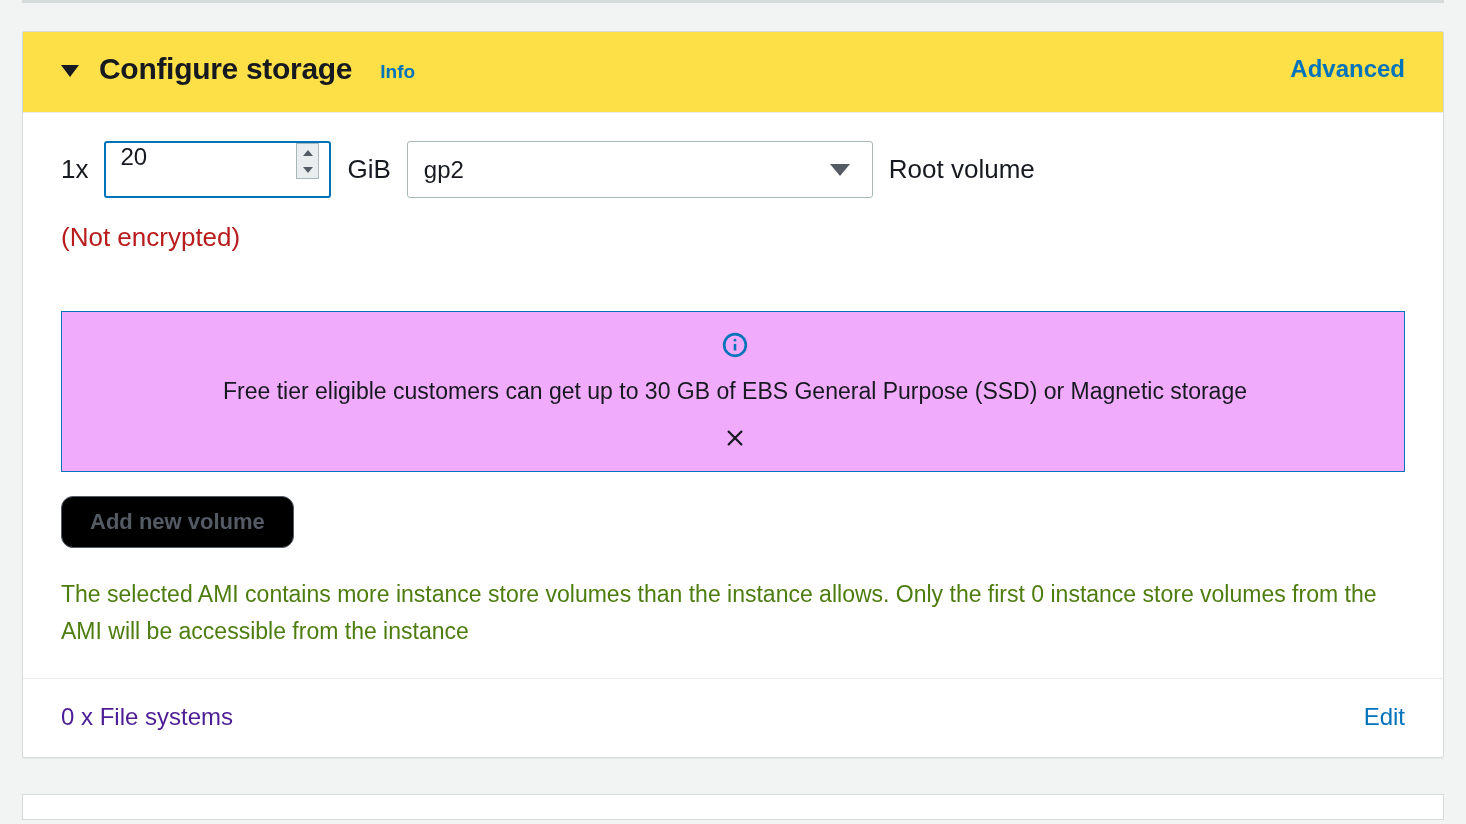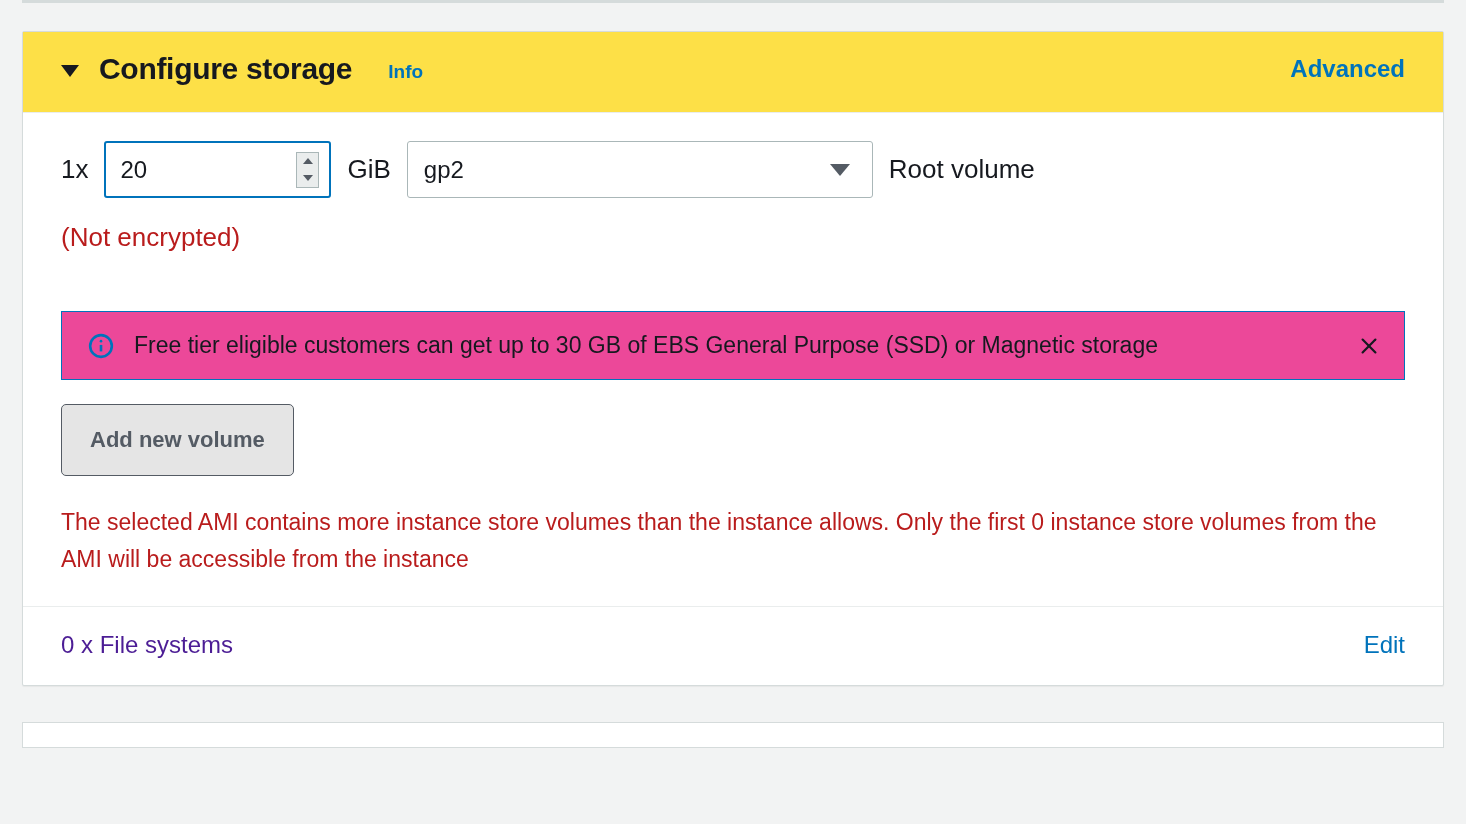--- a/index.html
+++ b/index.html
@@ -48,7 +48,7 @@
     color: #0073bb;
     font-size: 19px;
     font-weight: 700;
-    margin-left: 36px;
+    margin-left: 28px;
     cursor: pointer;
     position: relative;
     top: 3px;

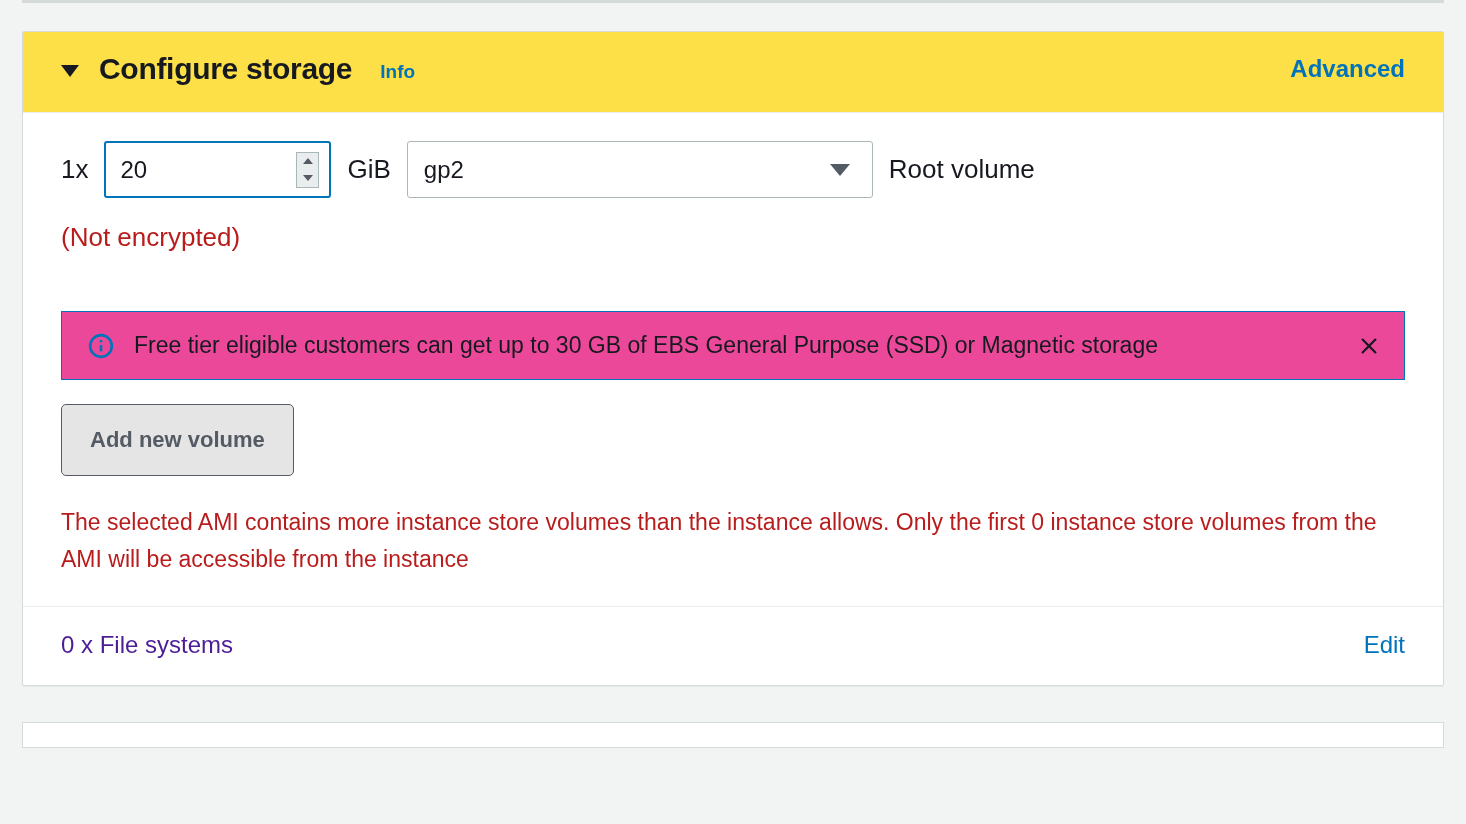--- a/index.html
+++ b/index.html
@@ -79,7 +79,7 @@
     border: 2.5px solid #0073bb;
     border-radius: 3px;
     display: flex;
-    align-items: center;
+    align-items: flex-start;
     padding: 0 10px 0 14px;
   }
   .number-input {

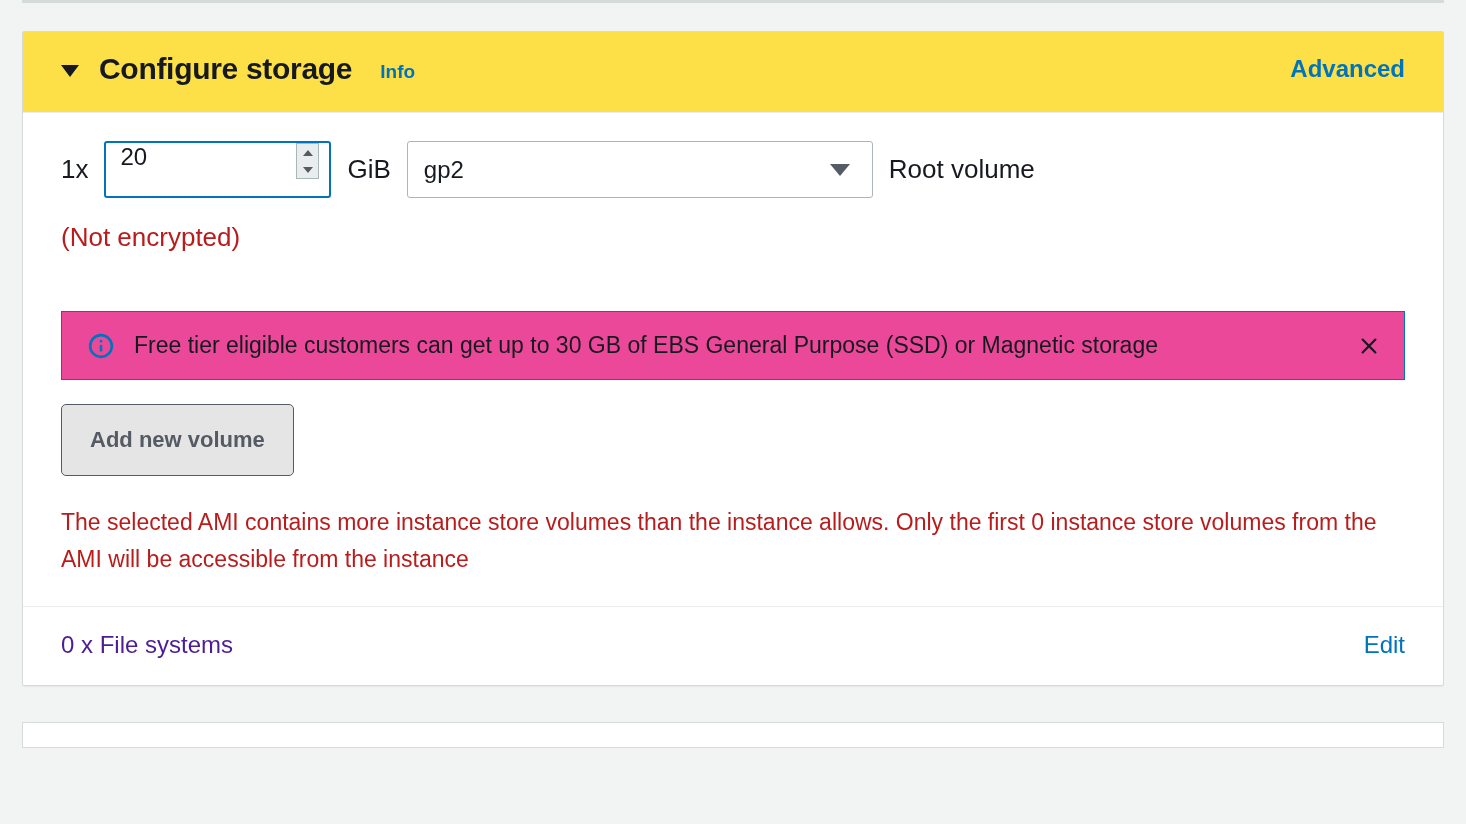--- a/index.html
+++ b/index.html
@@ -149,11 +149,12 @@
   .info-banner {
     margin-top: 58px;
     border: 1.5px solid #0073bb;
-    background: #ec4899;
+    background: #f0abfc;
     padding: 20px 22px 20px 26px;
     display: flex;
     align-items: center;
     gap: 20px;
+    flex-direction: column;
   }
   .info-icon {
     width: 26px; height: 26px;

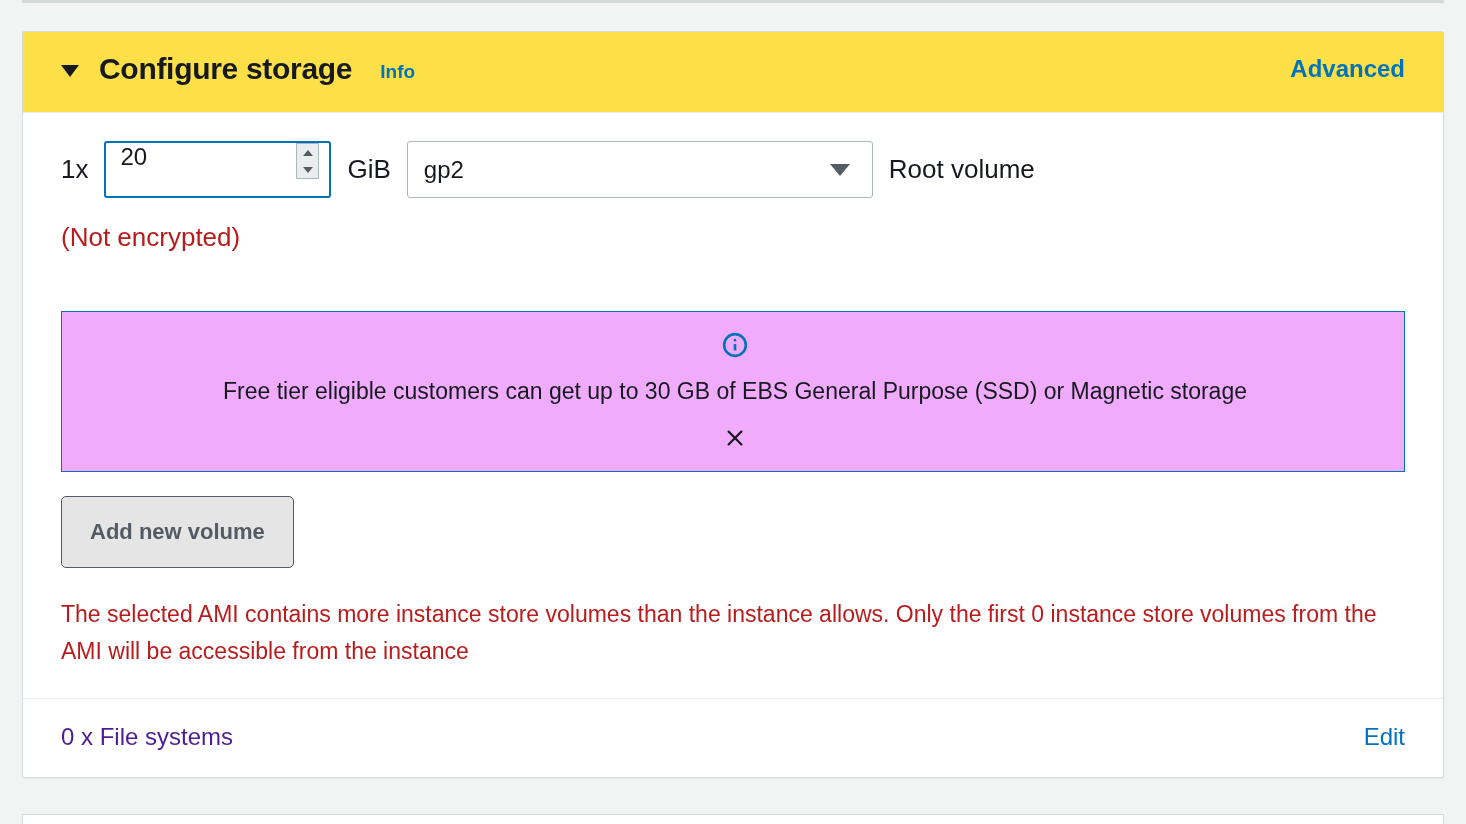--- a/index.html
+++ b/index.html
@@ -177,12 +177,12 @@
   .add-volume-btn {
     margin-top: 24px;
     border: 1.5px solid #545b64;
-    background: #e5e5e5;
+    background: #000000;
     color: #545b64;
     font-size: 22px;
     font-weight: 700;
-    padding: 22px 28px;
-    border-radius: 5px;
+    padding: 12px 28px;
+    border-radius: 12px;
     cursor: pointer;
   }
   .warn-text {

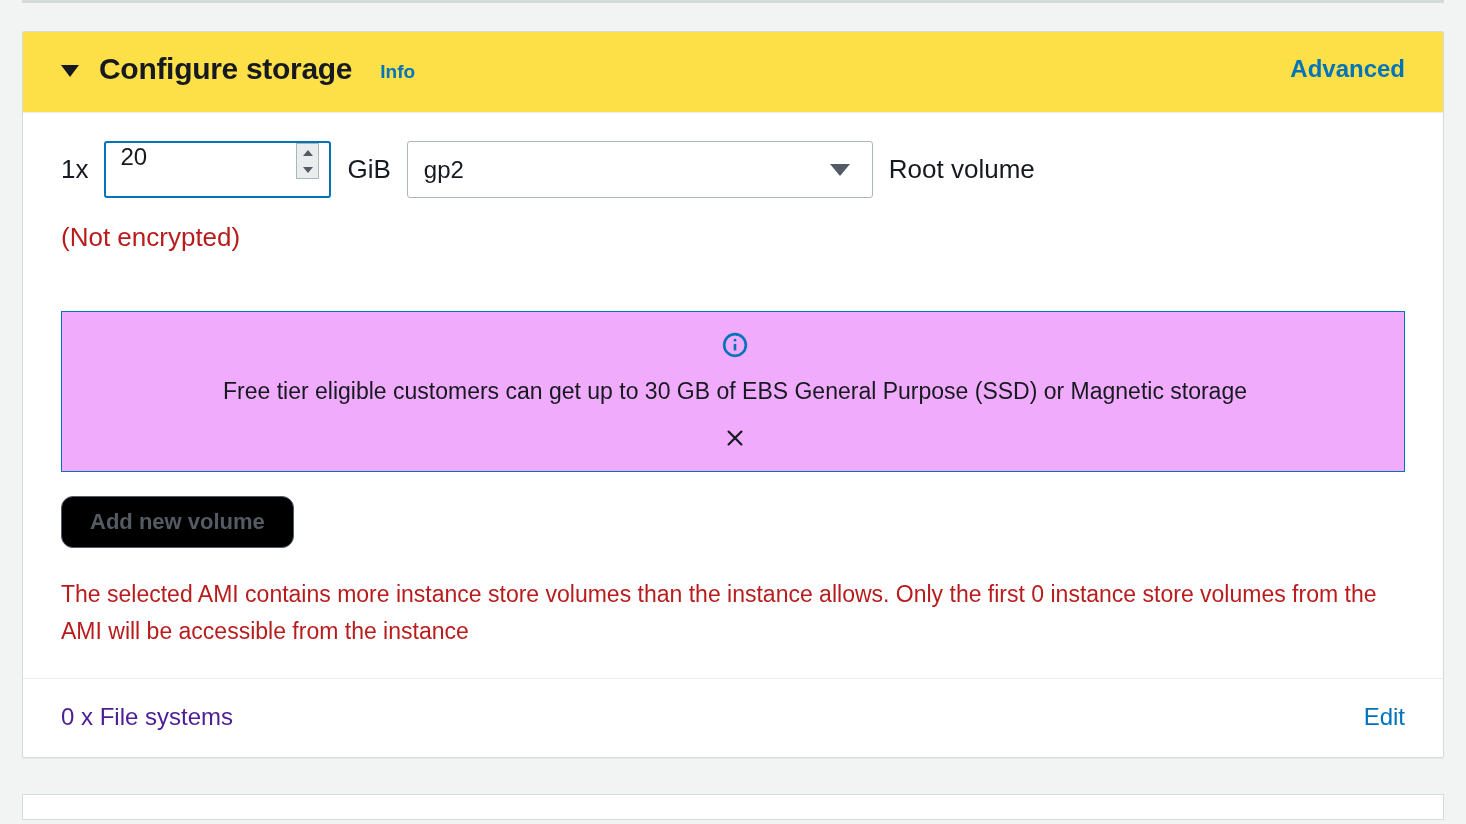--- a/index.html
+++ b/index.html
@@ -187,7 +187,7 @@
   }
   .warn-text {
     font-size: 23px;
-    color: #b91c1c;
+    color: #4d7c0f;
     margin-top: 28px;
     line-height: 1.6;
     padding-bottom: 28px;

